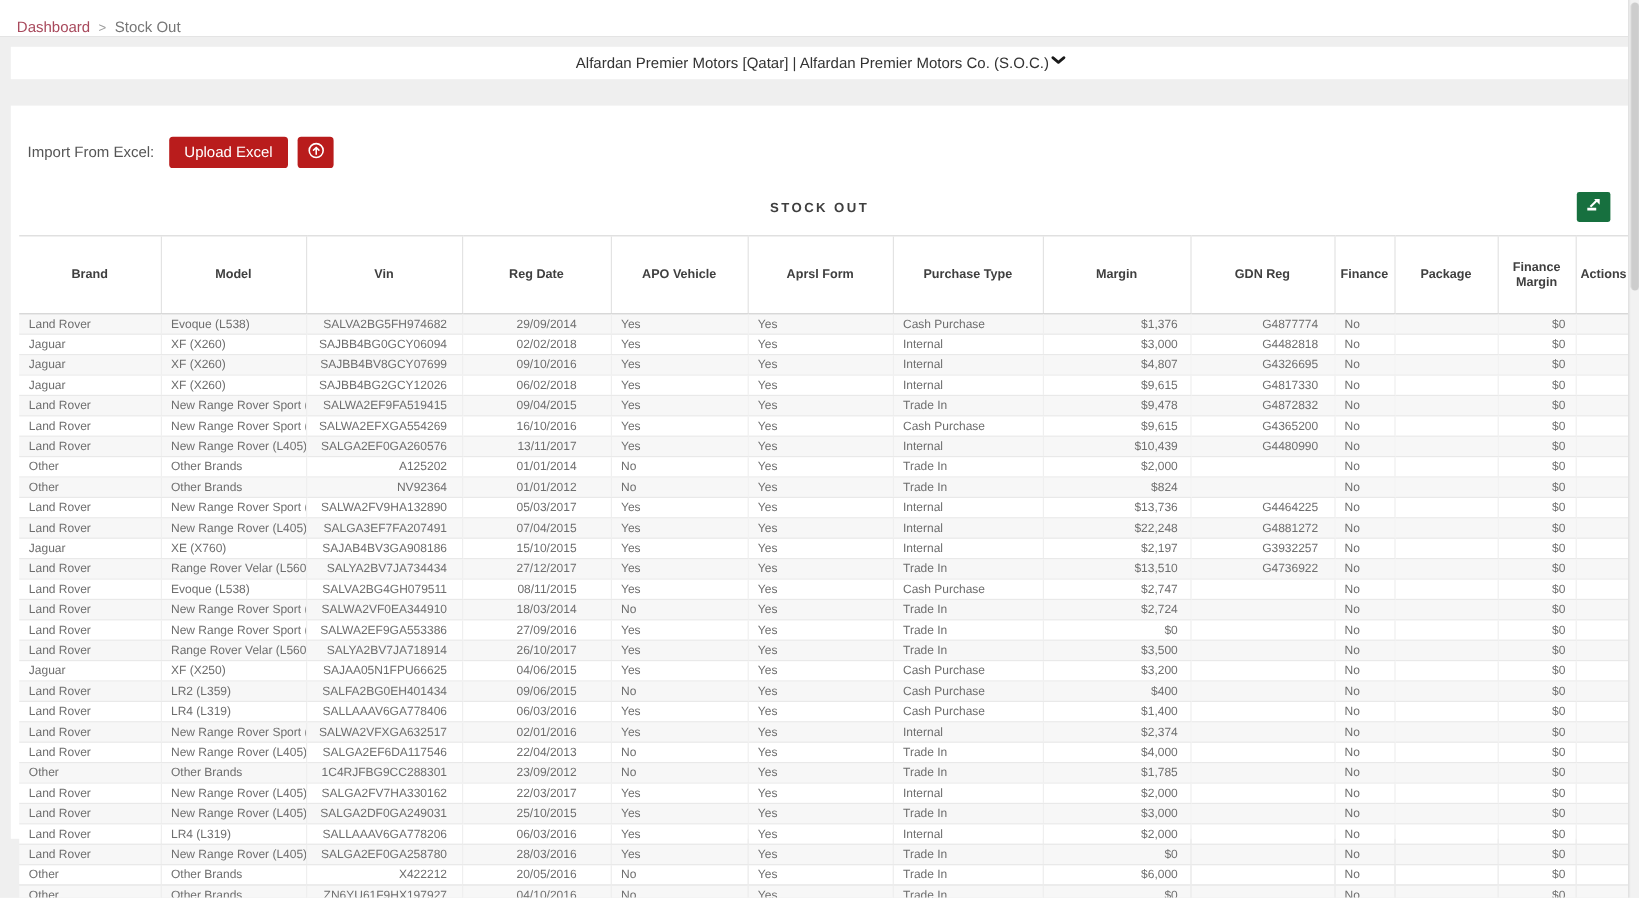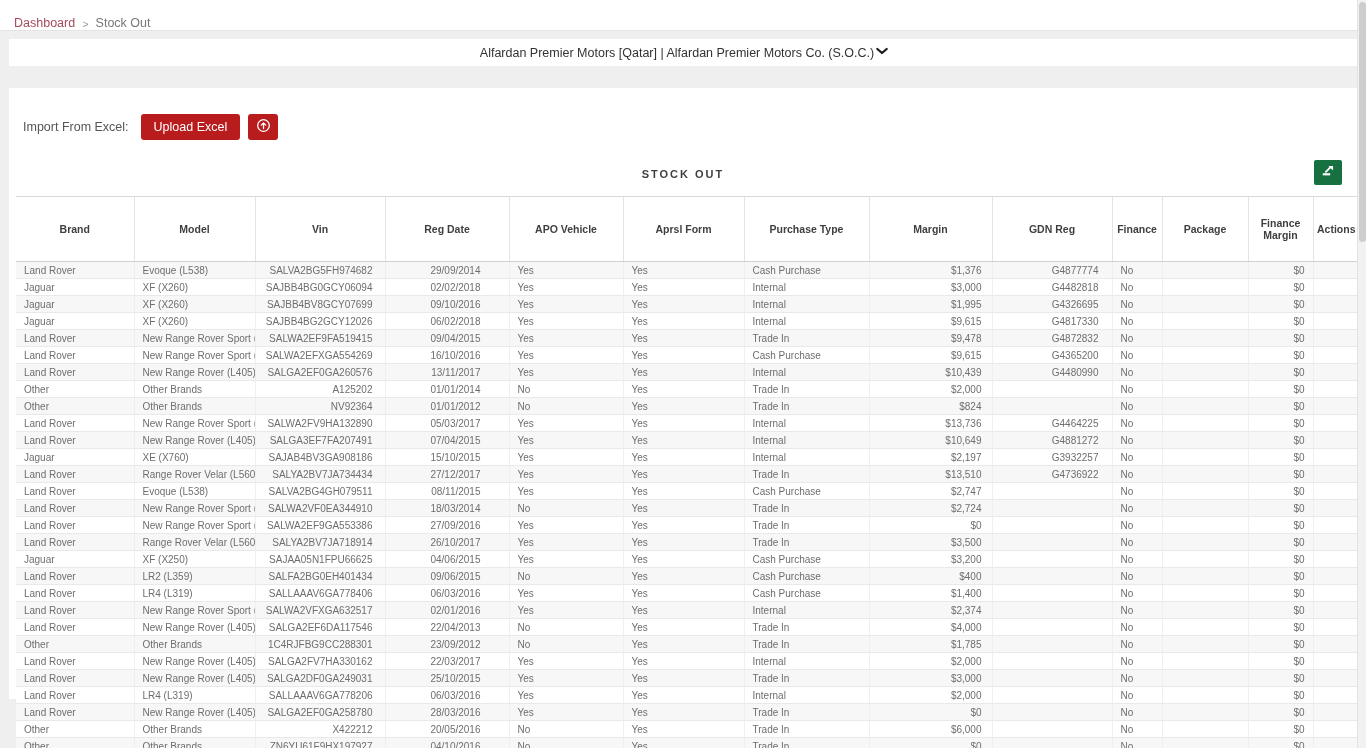--- a/index.html
+++ b/index.html
@@ -185,7 +185,7 @@
           <td class="al-left col-apo_vehicle">Yes</td>
           <td class="al-left col-aprsl_form">Yes</td>
           <td class="al-left col-purchase_type">Internal</td>
-          <td class="al-right col-margin">$1,995</td>
+          <td class="al-right col-margin">$4,807</td>
           <td class="al-right col-gdn_reg">G4326695</td>
           <td class="al-left col-finance">No</td>
           <td class="al-left col-package"></td>

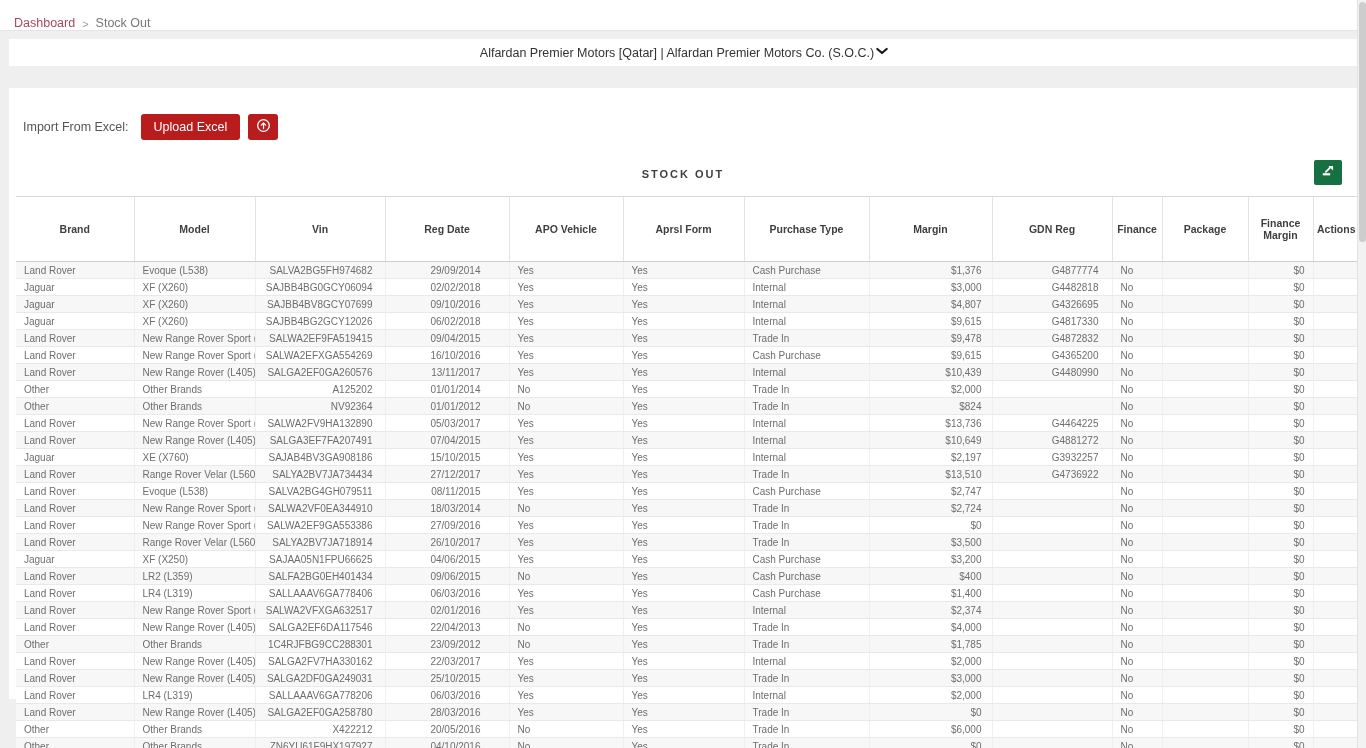--- a/index.html
+++ b/index.html
@@ -305,7 +305,7 @@
           <td class="al-left col-apo_vehicle">Yes</td>
           <td class="al-left col-aprsl_form">Yes</td>
           <td class="al-left col-purchase_type">Internal</td>
-          <td class="al-right col-margin">$10,649</td>
+          <td class="al-right col-margin">$22,248</td>
           <td class="al-right col-gdn_reg">G4881272</td>
           <td class="al-left col-finance">No</td>
           <td class="al-left col-package"></td>

